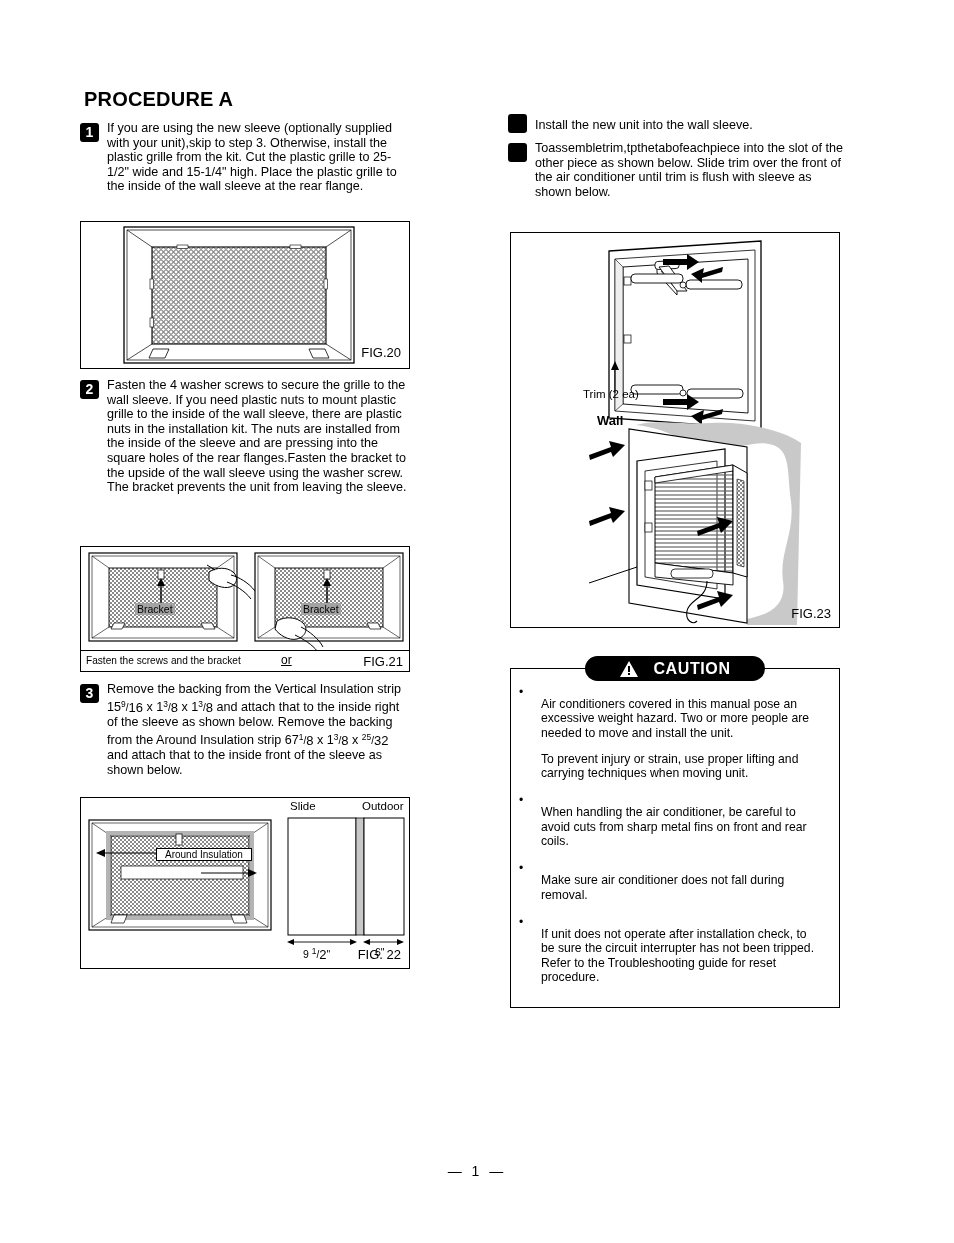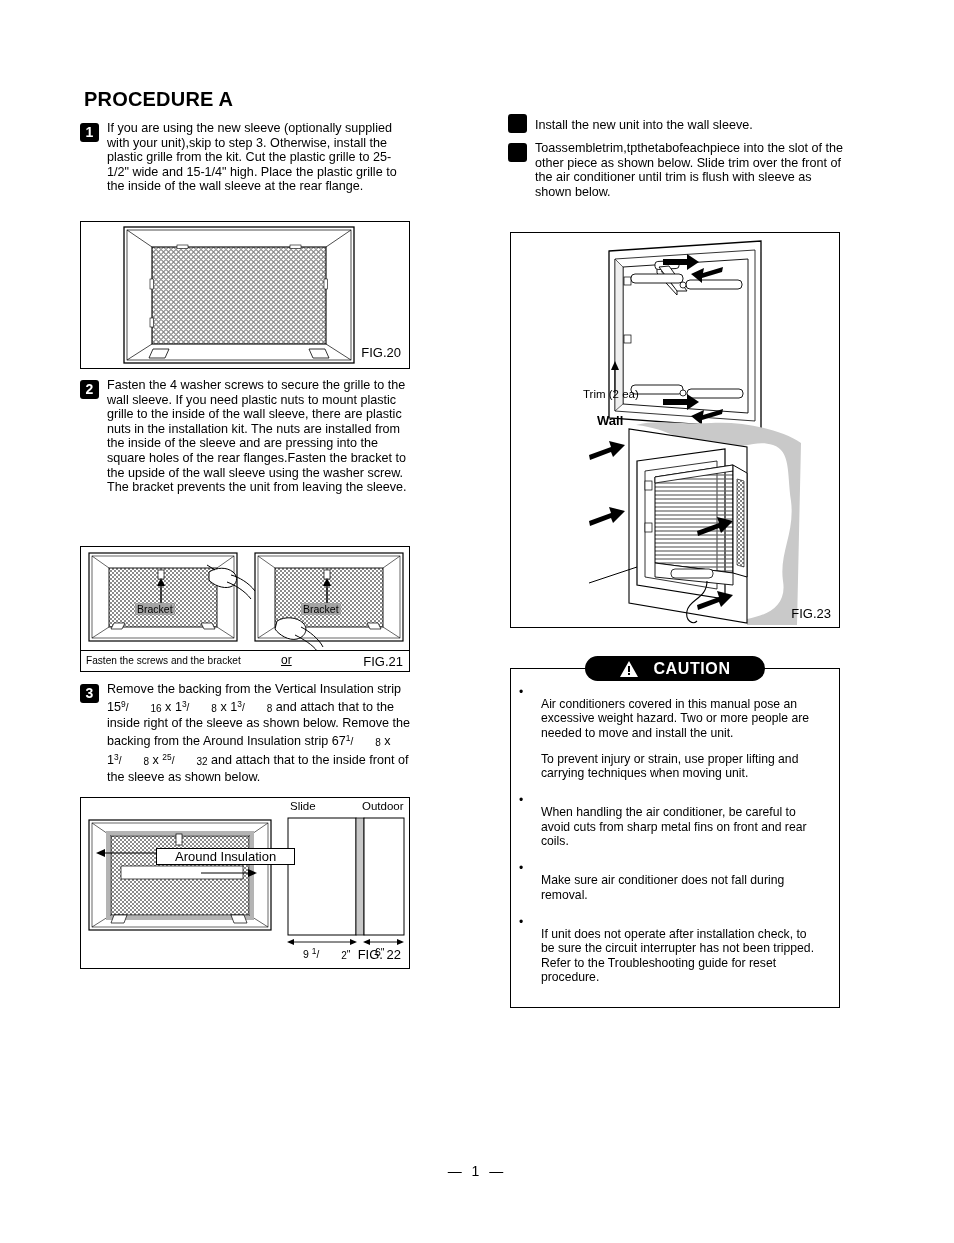--- a/index.html
+++ b/index.html
@@ -33,7 +33,7 @@
   .step-text p{margin:0;}
 
   sup.num{font-size:8.4px;vertical-align:4px;}
-  sub.den{font-size:10px;vertical-align:-1px;margin-left:22px;}
+  sub.den{font-size:13px;vertical-align:-1px;}
   .frac-slash{font-size:10px;}
 
   

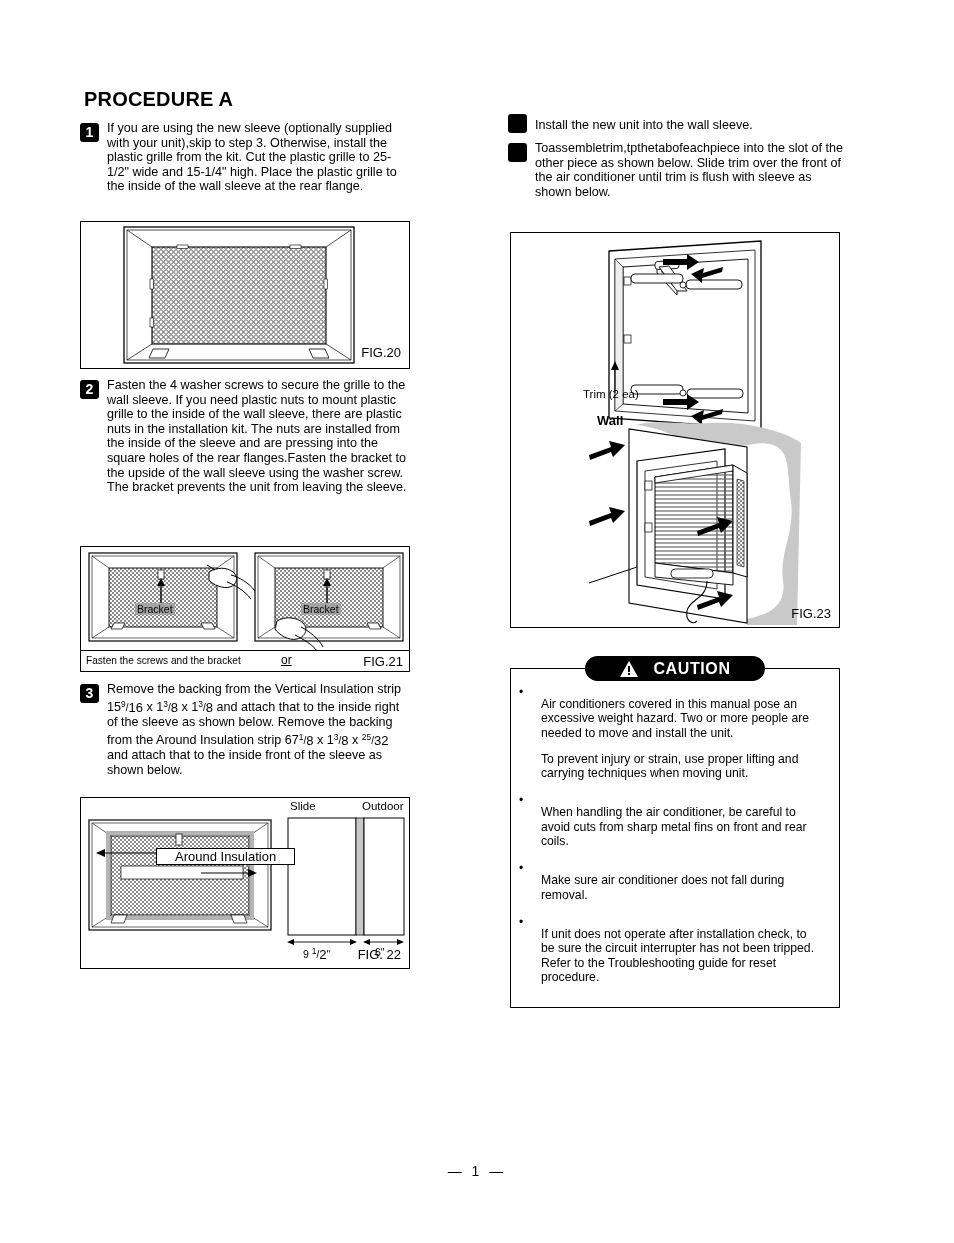--- a/index.html
+++ b/index.html
@@ -88,7 +88,7 @@
   .fig-text.bold{font-weight:bold;font-size:13px;}
   .boxed-label{
     position:absolute;background:#fff;border:1px solid #000;
-    font-size:13px;padding:0 18px;white-space:nowrap;
+    font-size:10px;padding:0 8px;white-space:nowrap;
   }
   .plain-label{
     position:absolute;background:#a3a3a3;font-size:10.5px;

